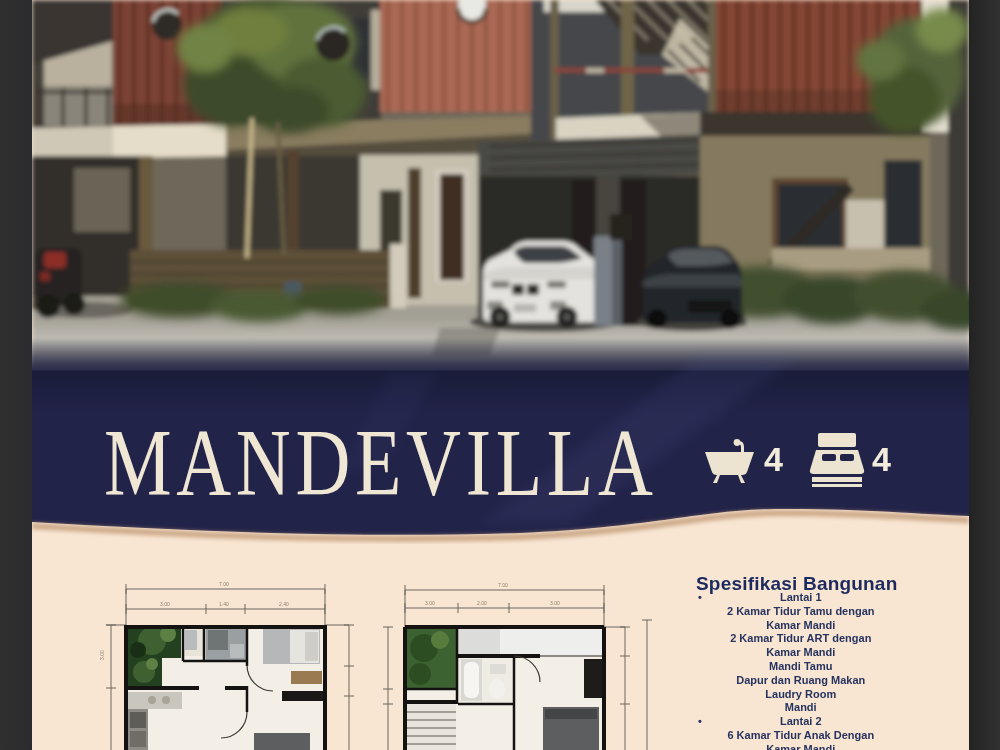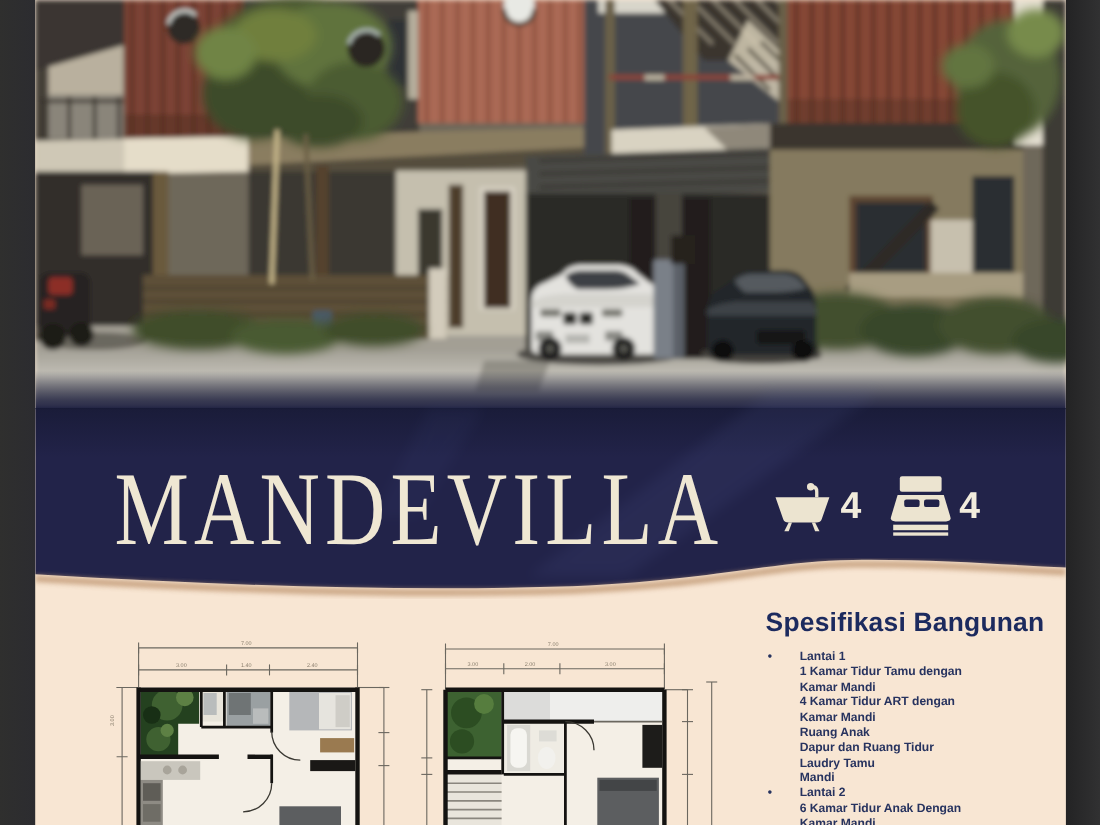--- a/index.html
+++ b/index.html
@@ -4,7 +4,7 @@
 <style>
   html,body{margin:0;padding:0;width:1000px;height:750px;overflow:hidden;
     font-family:"Liberation Sans",sans-serif;background:#2d2d2c;}
-  #stage{position:relative;width:1000px;height:750px;}
+  #stage{position:relative;width:1000px;height:750px;text-align:center;}
   .abs{position:absolute;}
 </style>
 </head>

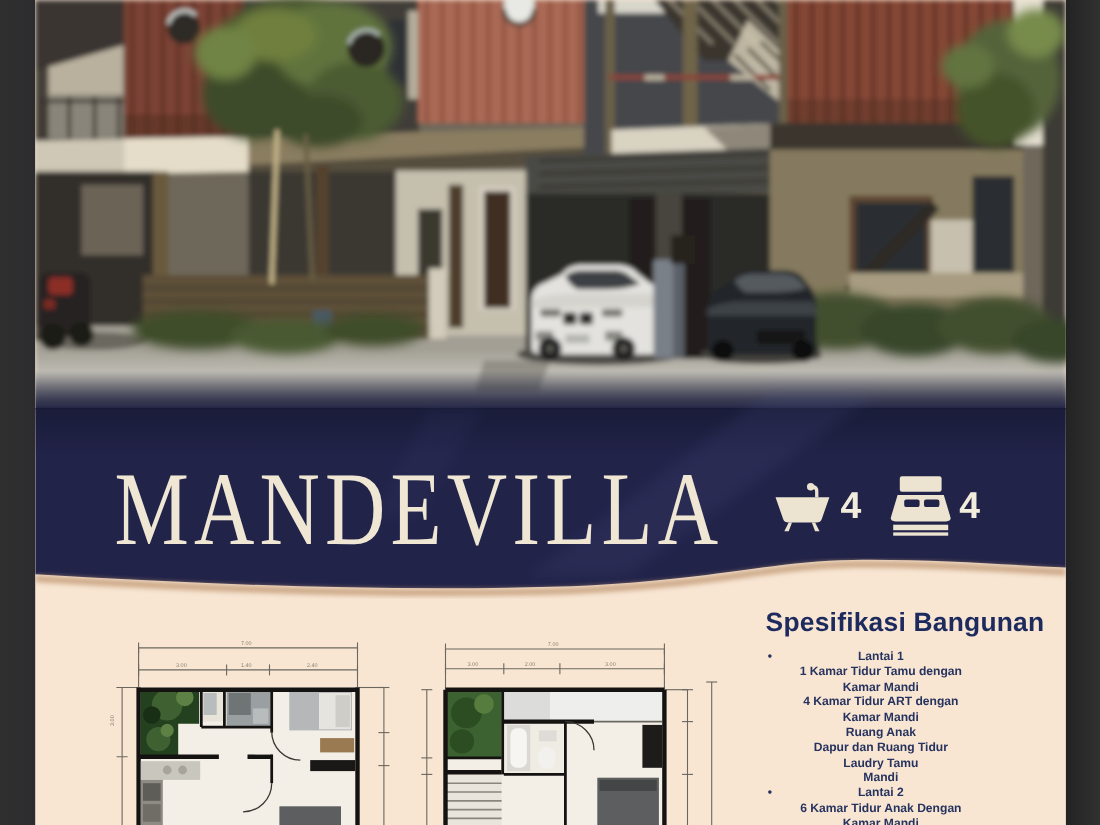--- a/index.html
+++ b/index.html
@@ -506,7 +506,7 @@
       </g>
     </svg>
     
-    <div class="abs" style="left:664px;top:553px;font-size:24px;font-weight:bold;color:#1c2a5e;letter-spacing:0.2px;">Spesifikasi Bangunan</div>
+    <div class="abs" style="left:664px;top:573px;font-size:19px;font-weight:bold;color:#1c2a5e;letter-spacing:0.2px;">Spesifikasi Bangunan</div>
     
     <div class="abs" style="left:695px;top:591px;font-size:11px;font-weight:bold;color:#27335f;line-height:13.8px;white-space:nowrap;">
       <div style="position:relative;"><span style="position:absolute;left:-29px;">•</span>Lantai 1</div>

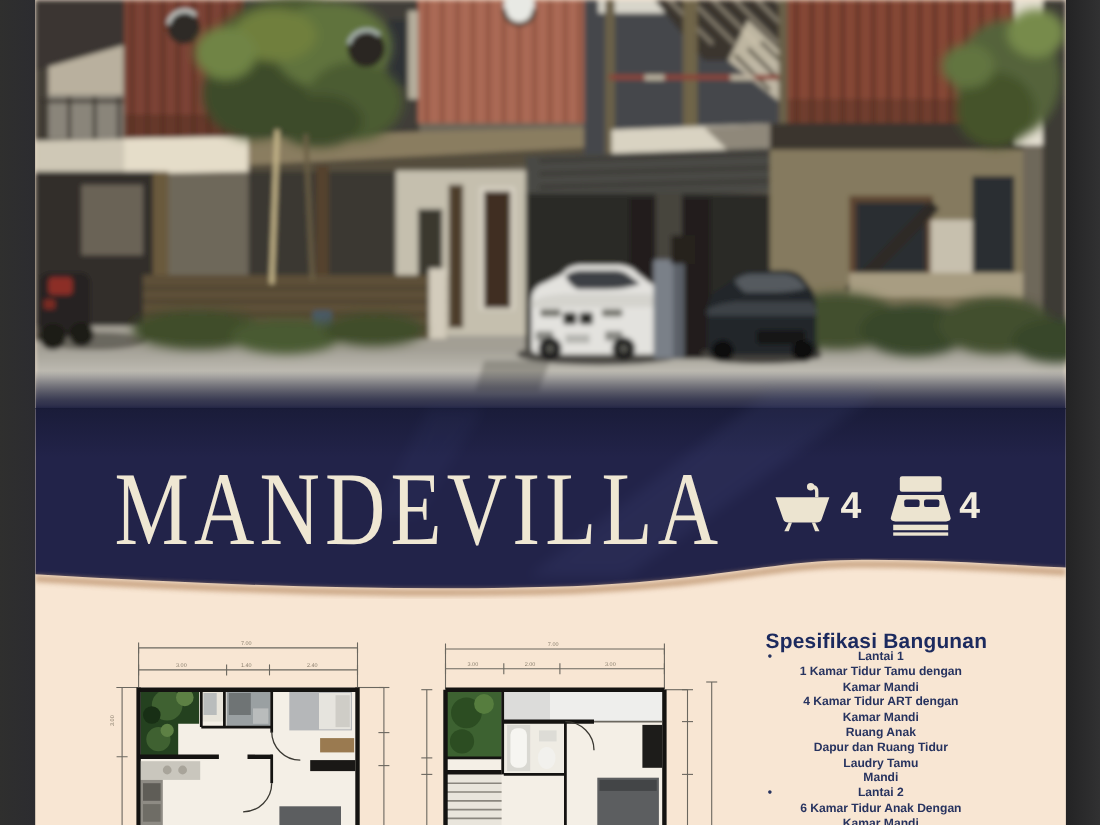--- a/index.html
+++ b/index.html
@@ -510,7 +510,7 @@
     
     <div class="abs" style="left:695px;top:591px;font-size:11px;font-weight:bold;color:#27335f;line-height:13.8px;white-space:nowrap;">
       <div style="position:relative;"><span style="position:absolute;left:-29px;">•</span>Lantai 1</div>
-      <div>1 Kamar Tidur Tamu dengan</div>
+      <div>2 Kamar Tidur Tamu dengan</div>
       <div>Kamar Mandi</div>
       <div>4 Kamar Tidur ART dengan</div>
       <div>Kamar Mandi</div>

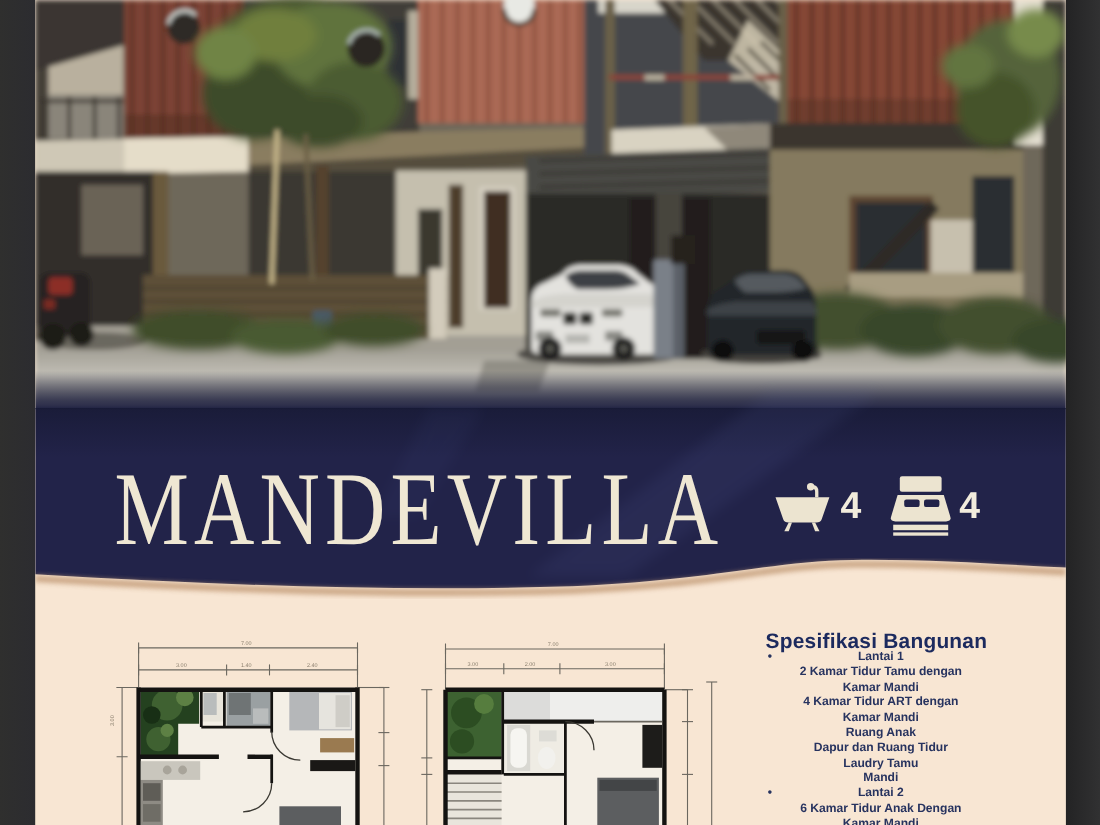--- a/index.html
+++ b/index.html
@@ -512,7 +512,7 @@
       <div style="position:relative;"><span style="position:absolute;left:-29px;">•</span>Lantai 1</div>
       <div>2 Kamar Tidur Tamu dengan</div>
       <div>Kamar Mandi</div>
-      <div>4 Kamar Tidur ART dengan</div>
+      <div>2 Kamar Tidur ART dengan</div>
       <div>Kamar Mandi</div>
       <div>Ruang Anak</div>
       <div>Dapur dan Ruang Tidur</div>

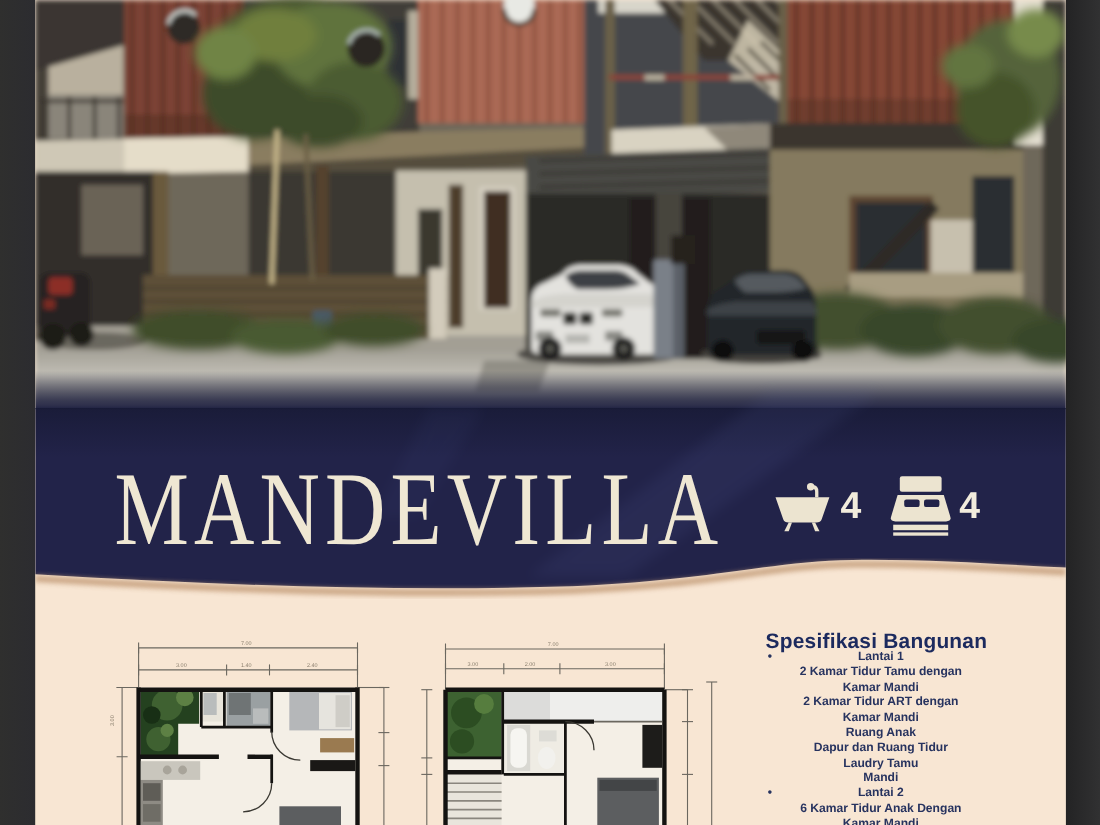--- a/index.html
+++ b/index.html
@@ -514,7 +514,7 @@
       <div>Kamar Mandi</div>
       <div>2 Kamar Tidur ART dengan</div>
       <div>Kamar Mandi</div>
-      <div>Ruang Anak</div>
+      <div>Mandi Tamu</div>
       <div>Dapur dan Ruang Tidur</div>
       <div>Laudry Tamu</div>
       <div>Mandi</div>

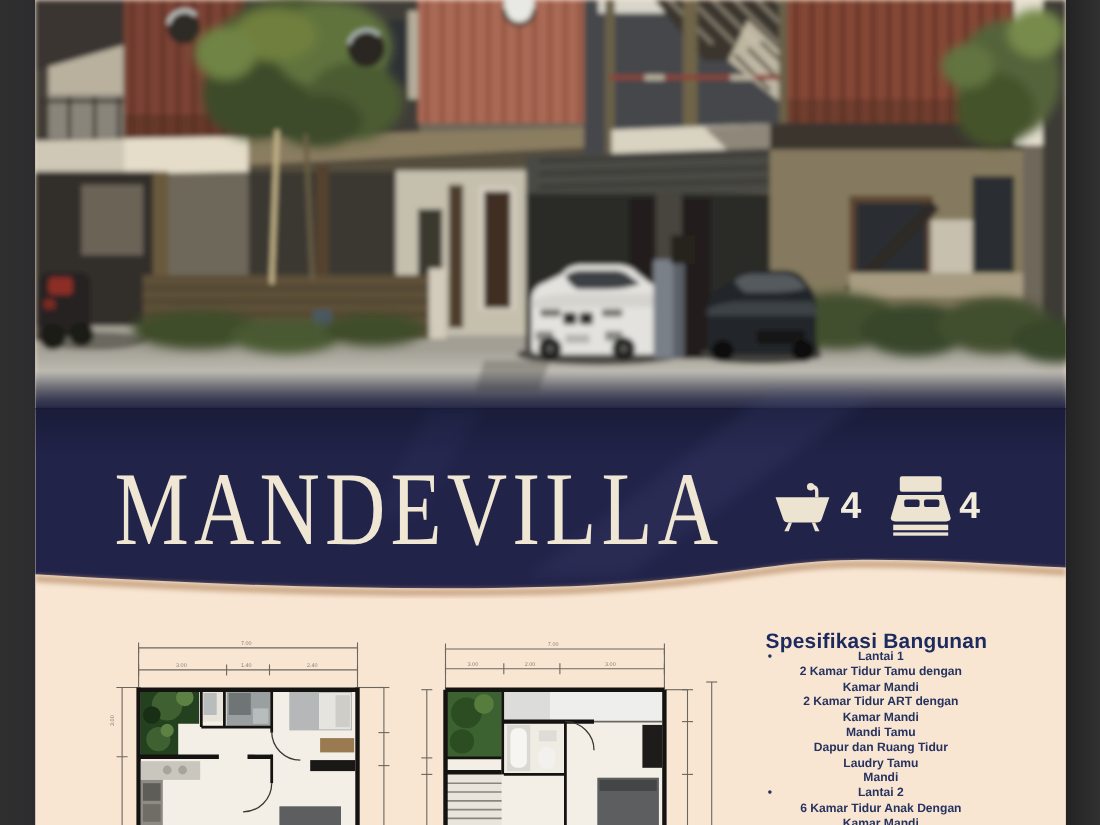--- a/index.html
+++ b/index.html
@@ -515,7 +515,7 @@
       <div>2 Kamar Tidur ART dengan</div>
       <div>Kamar Mandi</div>
       <div>Mandi Tamu</div>
-      <div>Dapur dan Ruang Tidur</div>
+      <div>Dapur dan Ruang Makan</div>
       <div>Laudry Tamu</div>
       <div>Mandi</div>
       <div style="position:relative;"><span style="position:absolute;left:-29px;">•</span>Lantai 2</div>

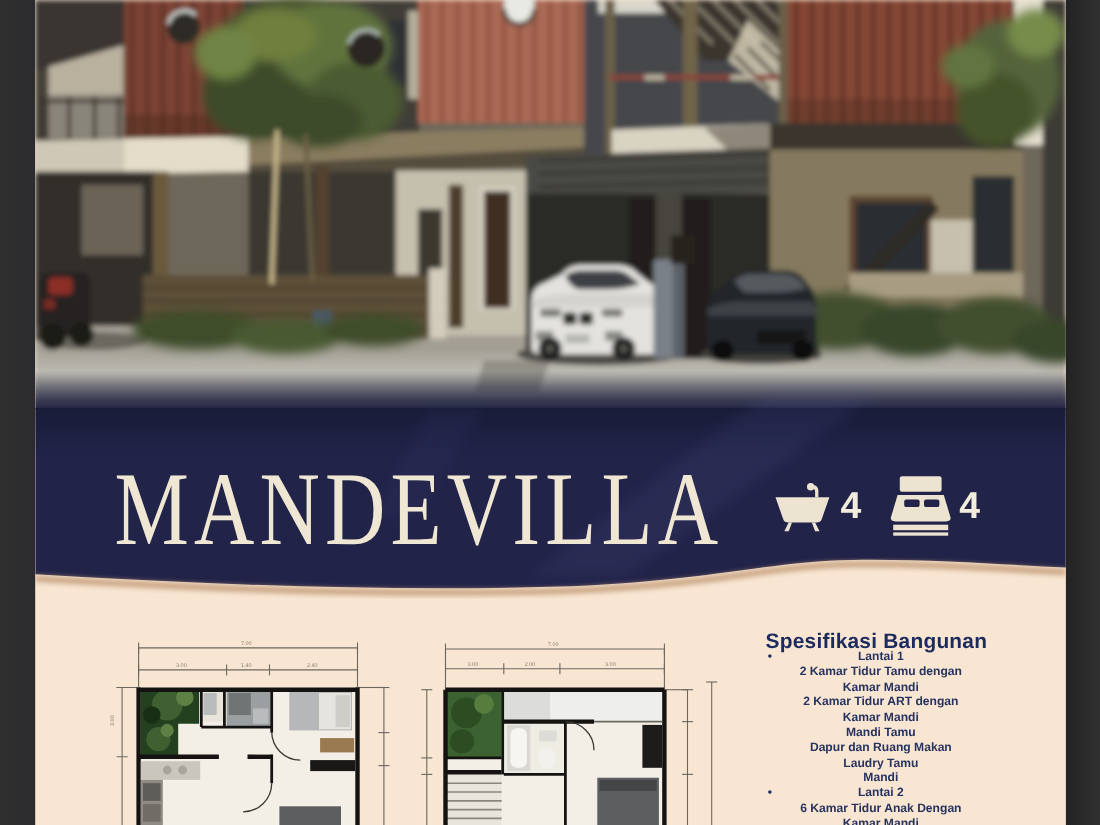--- a/index.html
+++ b/index.html
@@ -516,7 +516,7 @@
       <div>Kamar Mandi</div>
       <div>Mandi Tamu</div>
       <div>Dapur dan Ruang Makan</div>
-      <div>Laudry Tamu</div>
+      <div>Laudry Room</div>
       <div>Mandi</div>
       <div style="position:relative;"><span style="position:absolute;left:-29px;">•</span>Lantai 2</div>
       <div>6 Kamar Tidur Anak Dengan</div>

